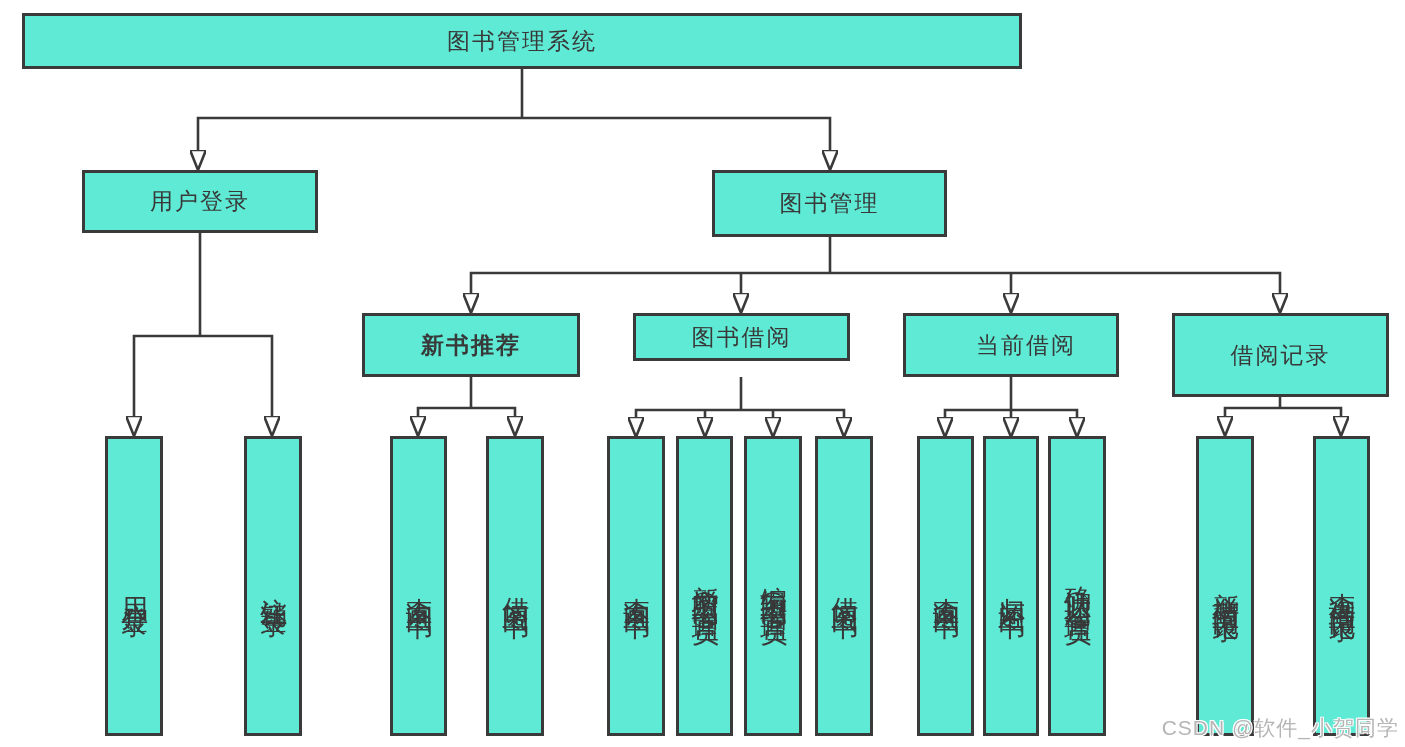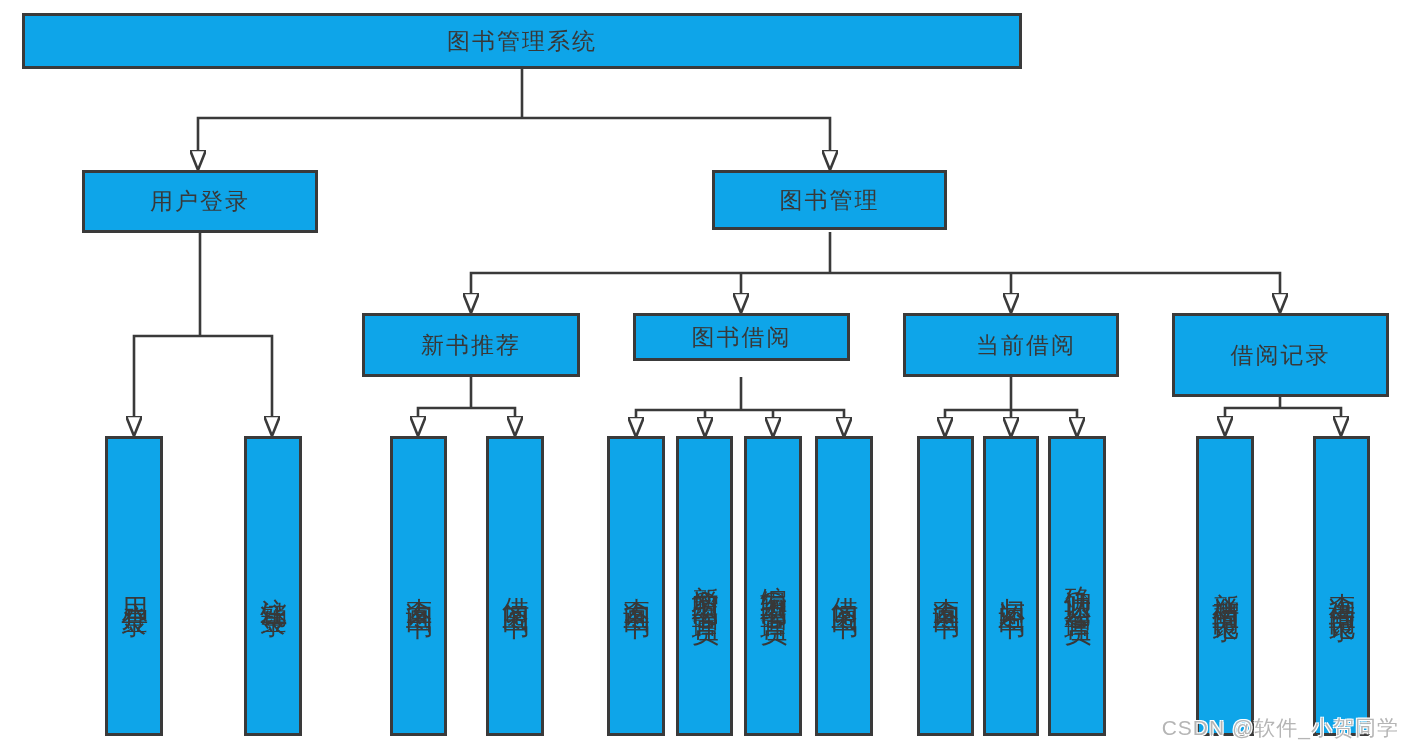--- a/index.html
+++ b/index.html
@@ -22,7 +22,7 @@
     position:absolute;
     box-sizing:border-box;
     border:3px solid #3a3a3a;
-    background:#0ea5e9;
+    background:#5eead4;
     display:flex;align-items:center;justify-content:center;
   }
   .h-label{

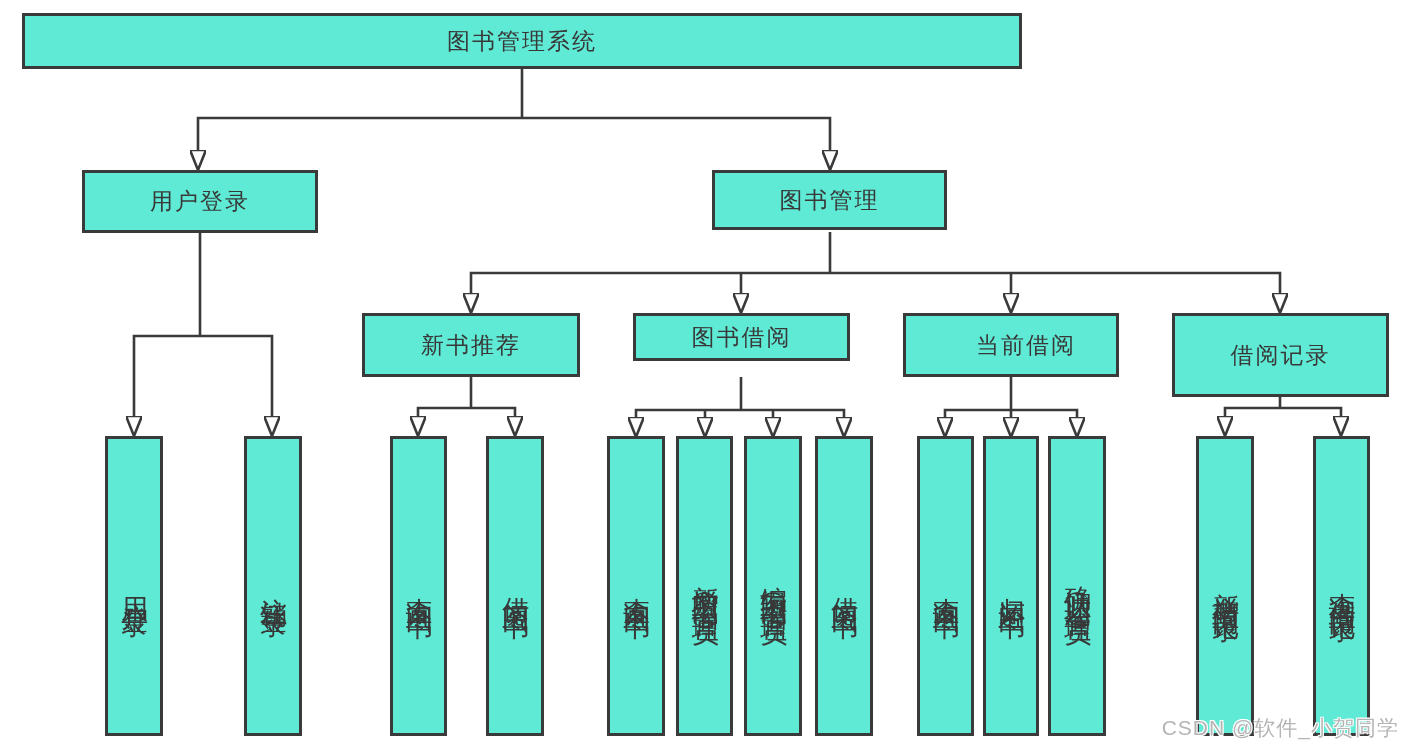--- a/index.html
+++ b/index.html
@@ -108,7 +108,7 @@
   <div class="box" style="left:82px;top:170px;width:236px;height:63px;">
     <span class="h-label">用户登录</span>
   </div>
-  <div class="box" style="left:712px;top:170px;width:235px;height:60px;">
+  <div class="box" style="left:712px;top:170px;width:235px;height:67px;">
     <span class="h-label">图书管理</span>
   </div>
 

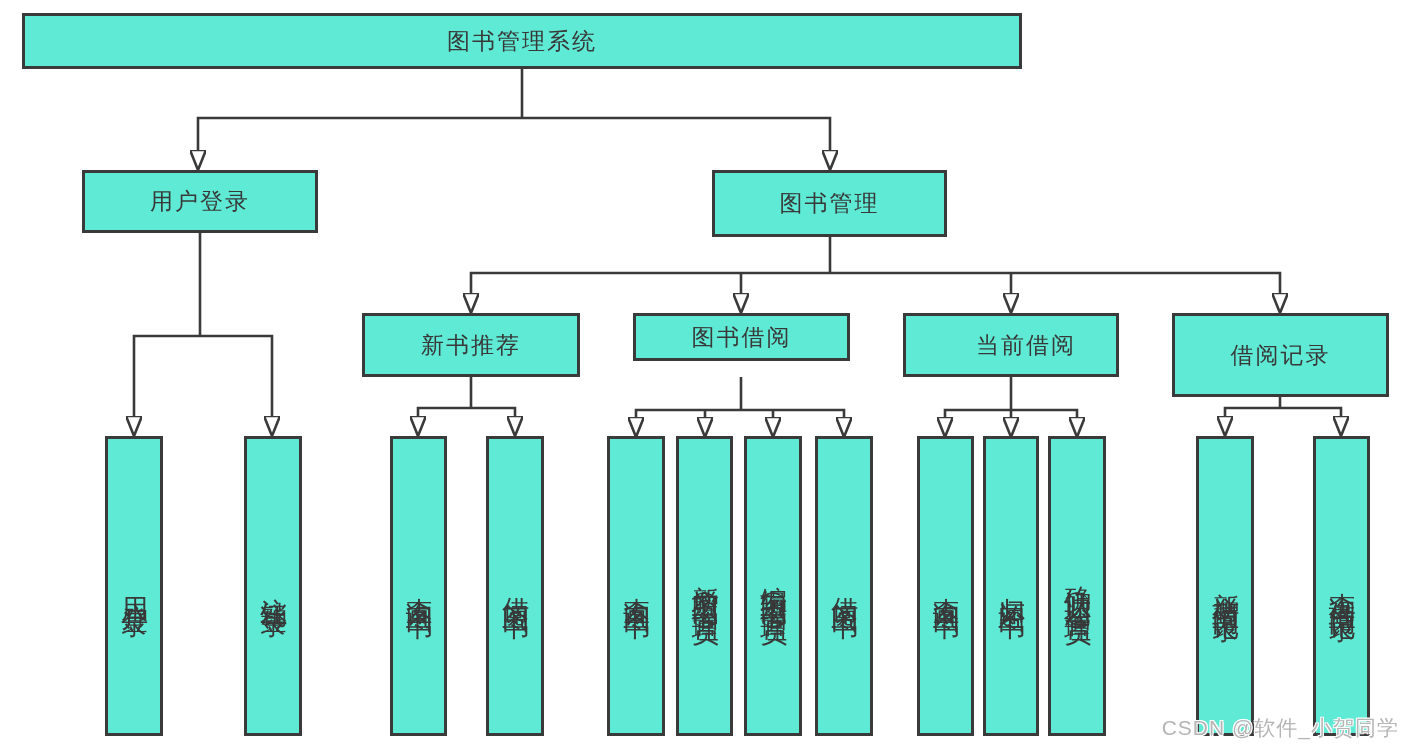--- a/index.html
+++ b/index.html
@@ -112,7 +112,7 @@
     <span class="h-label">图书管理</span>
   </div>
 
-  <div class="box" style="left:362px;top:313px;width:218px;height:64px;">
+  <div class="box" style="left:362px;top:313px;width:218px;height:64px;font-weight:bold;">
     <span class="h-label">新书推荐</span>
   </div>
   <div class="box" style="left:633px;top:313px;width:217px;height:48px;">

